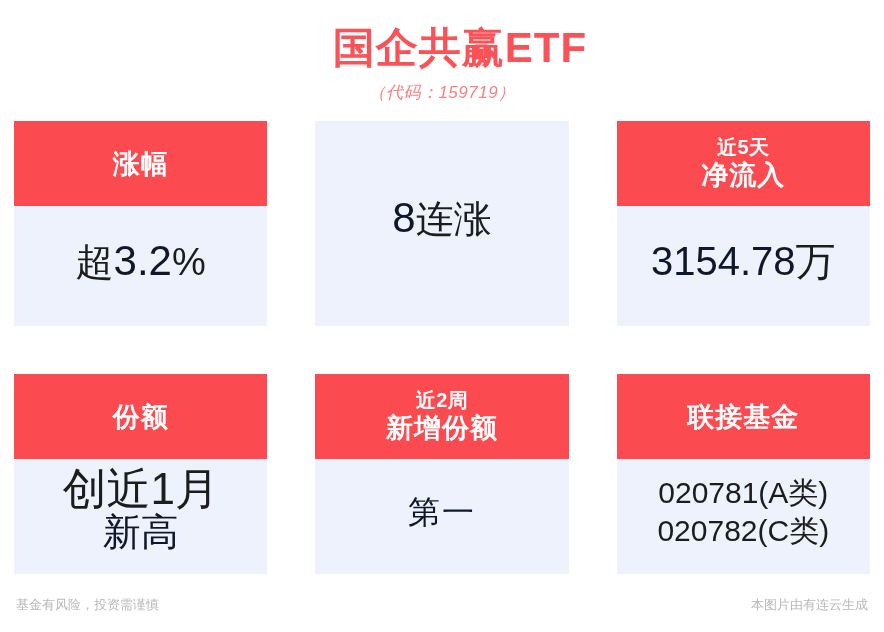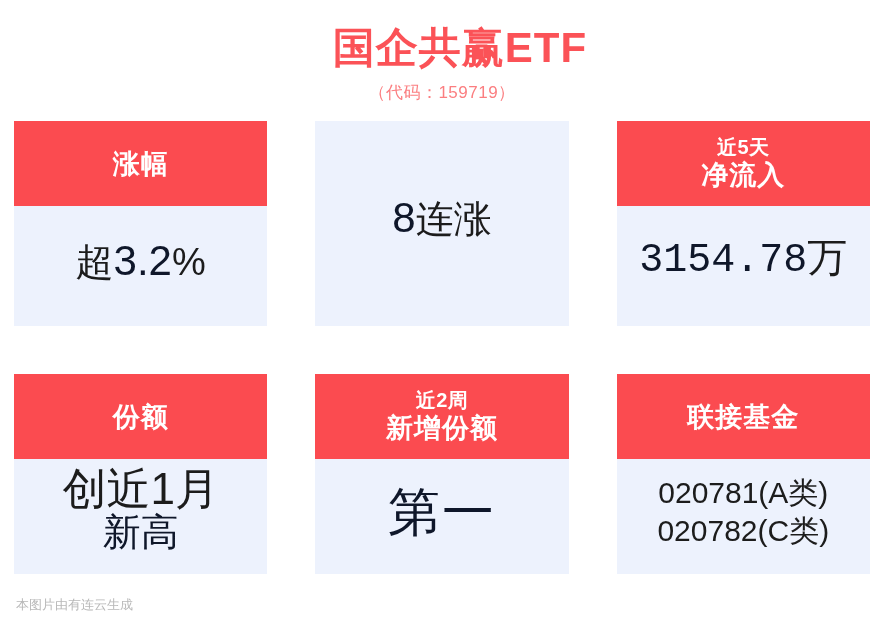--- a/index.html
+++ b/index.html
@@ -41,6 +41,7 @@
     line-height: 22px;
     color: #FB7E80;
     letter-spacing: 0.5px;
+    font-style: italic;
   }
 
   

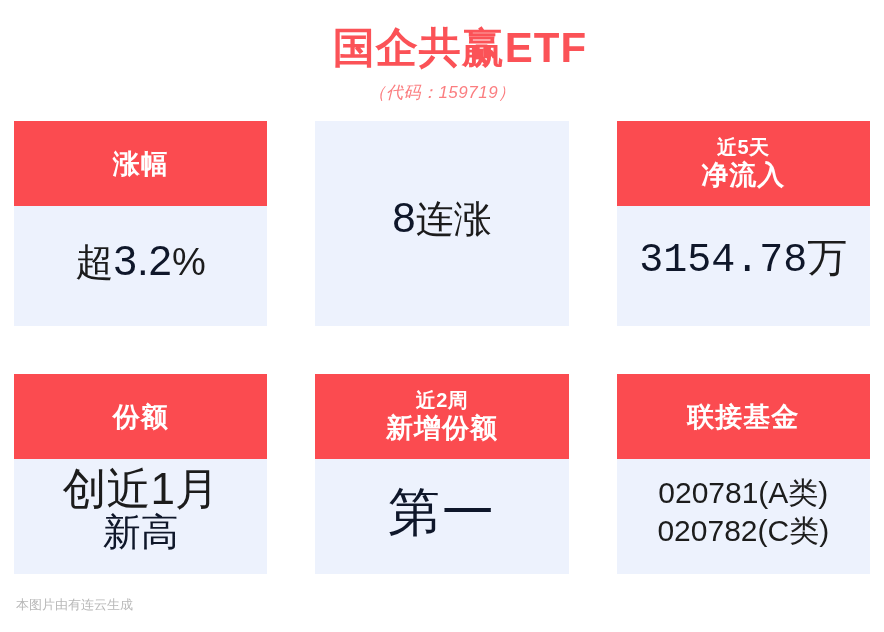--- a/index.html
+++ b/index.html
@@ -107,7 +107,6 @@
   .mono-num {
     font-size: 40px;
     line-height: 48px;
-    font-family: Liberation Mono, monospace;
   }
   .dark  { color: #1C1C1C; }
   .red   { color: #0f172a; }

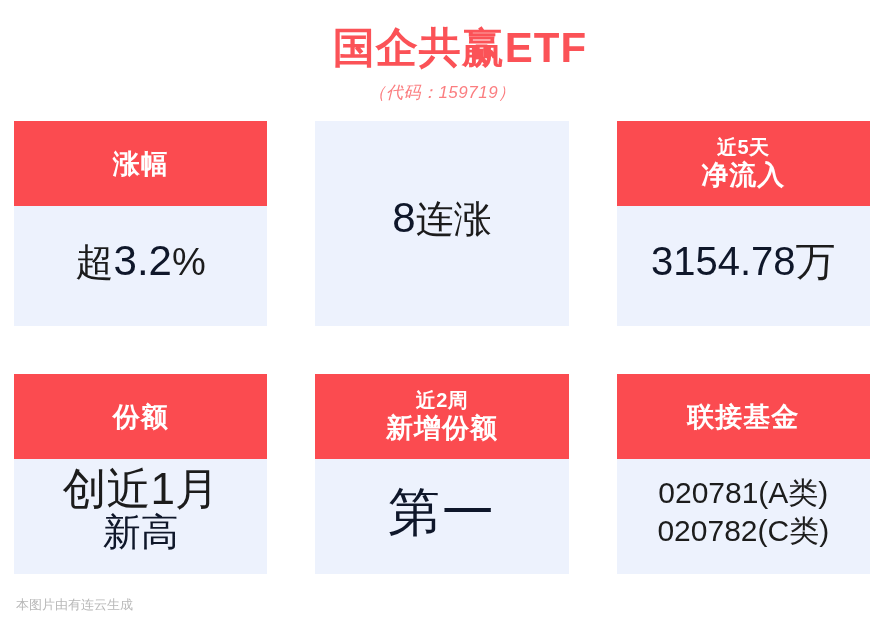--- a/index.html
+++ b/index.html
@@ -116,7 +116,7 @@
   .r2-line1 { font-size: 44px; line-height: 40px; }
   .r2-line2 { font-size: 38px; line-height: 46px; }
   .code-line { font-size: 30px; line-height: 38px; letter-spacing: 0px; }
-  .rank { font-size: 52px; line-height: 50px; letter-spacing: 2px; }
+  .rank { font-size: 32px; line-height: 50px; letter-spacing: 2px; }
 
   
   .footer {

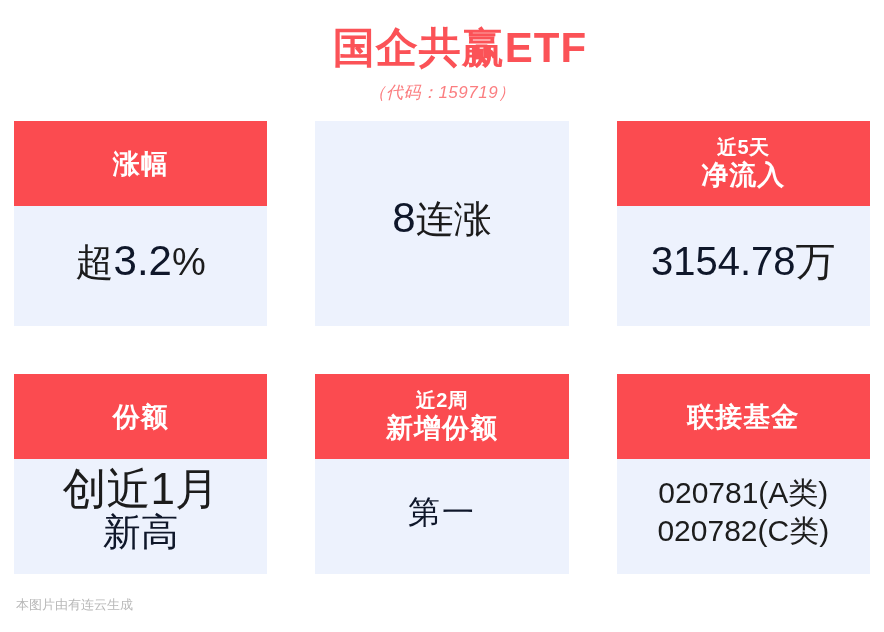--- a/index.html
+++ b/index.html
@@ -209,6 +209,7 @@
   </div>
 
   <div class="footer">
+    <span>基金有风险，投资需谨慎</span>
     <span>本图片由有连云生成</span>
   </div>
 

